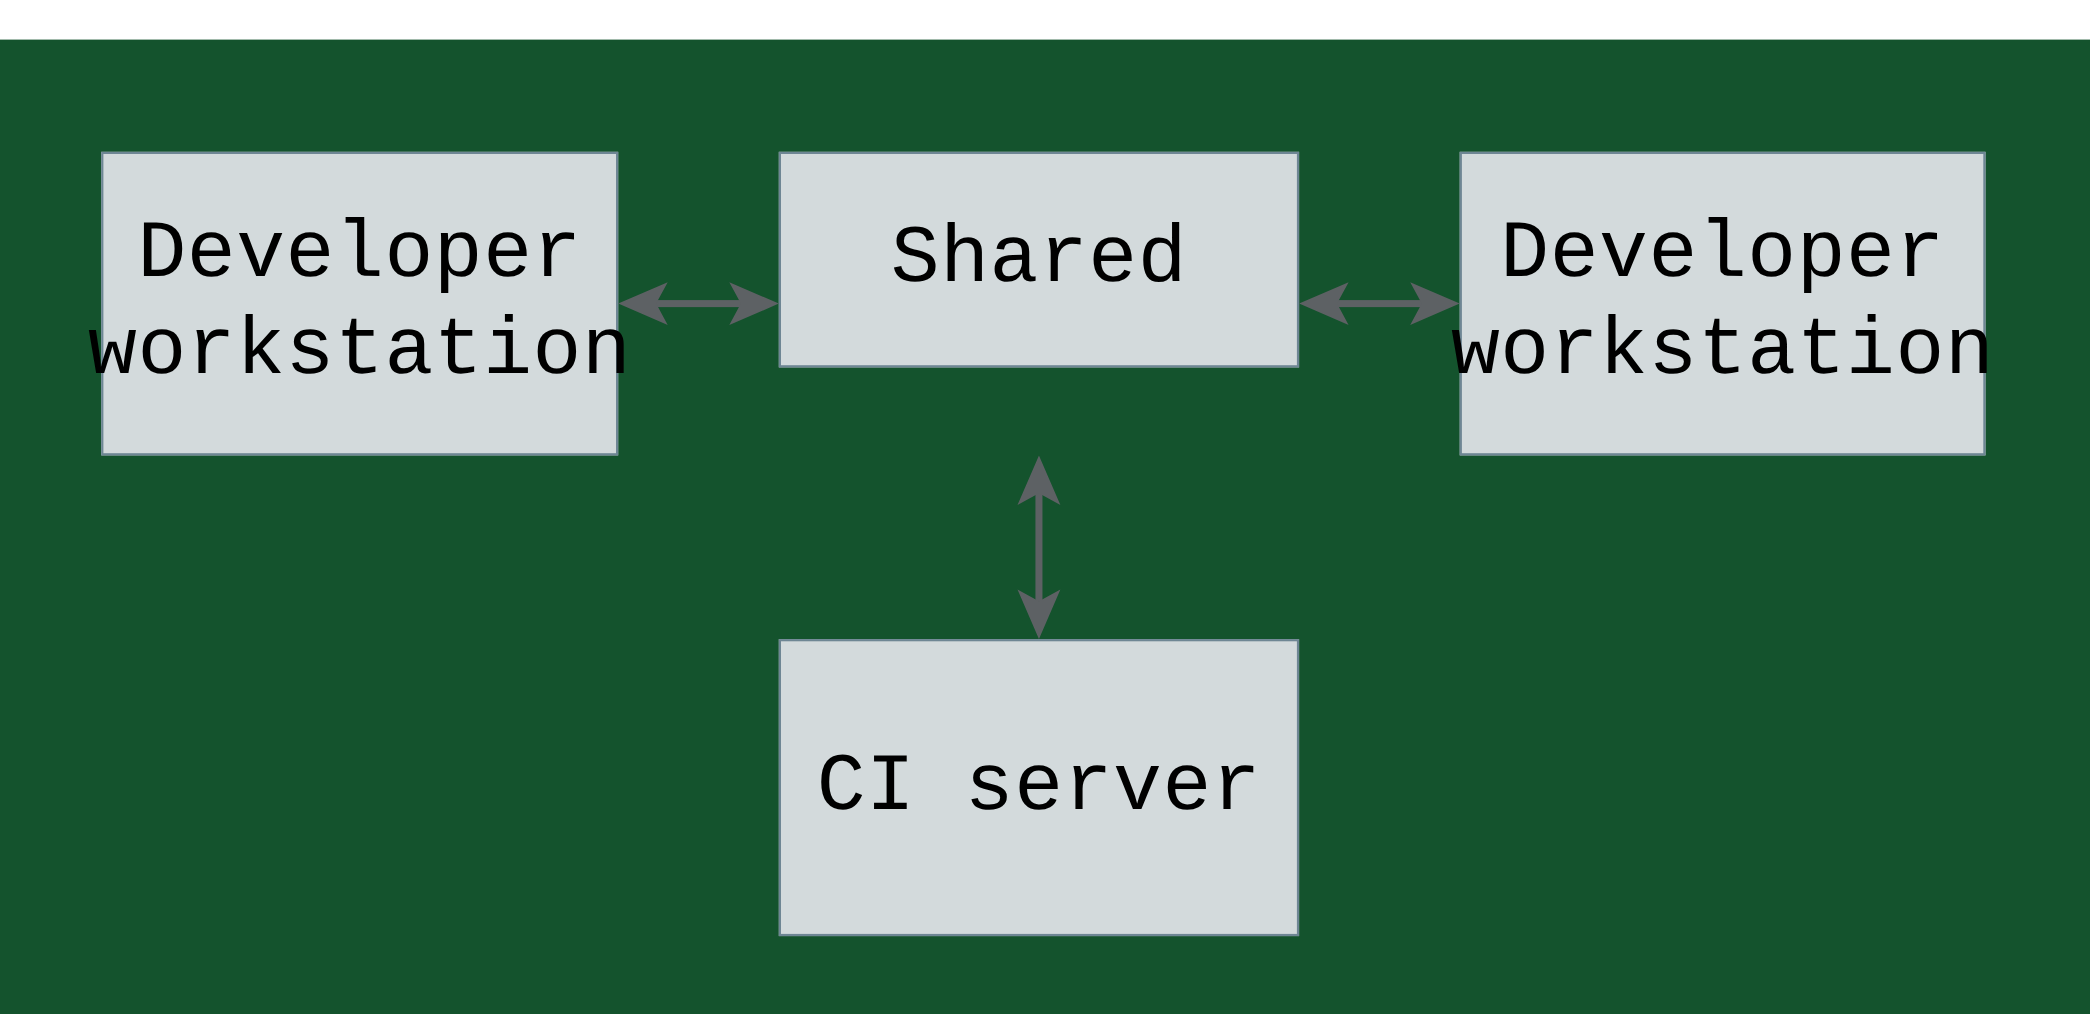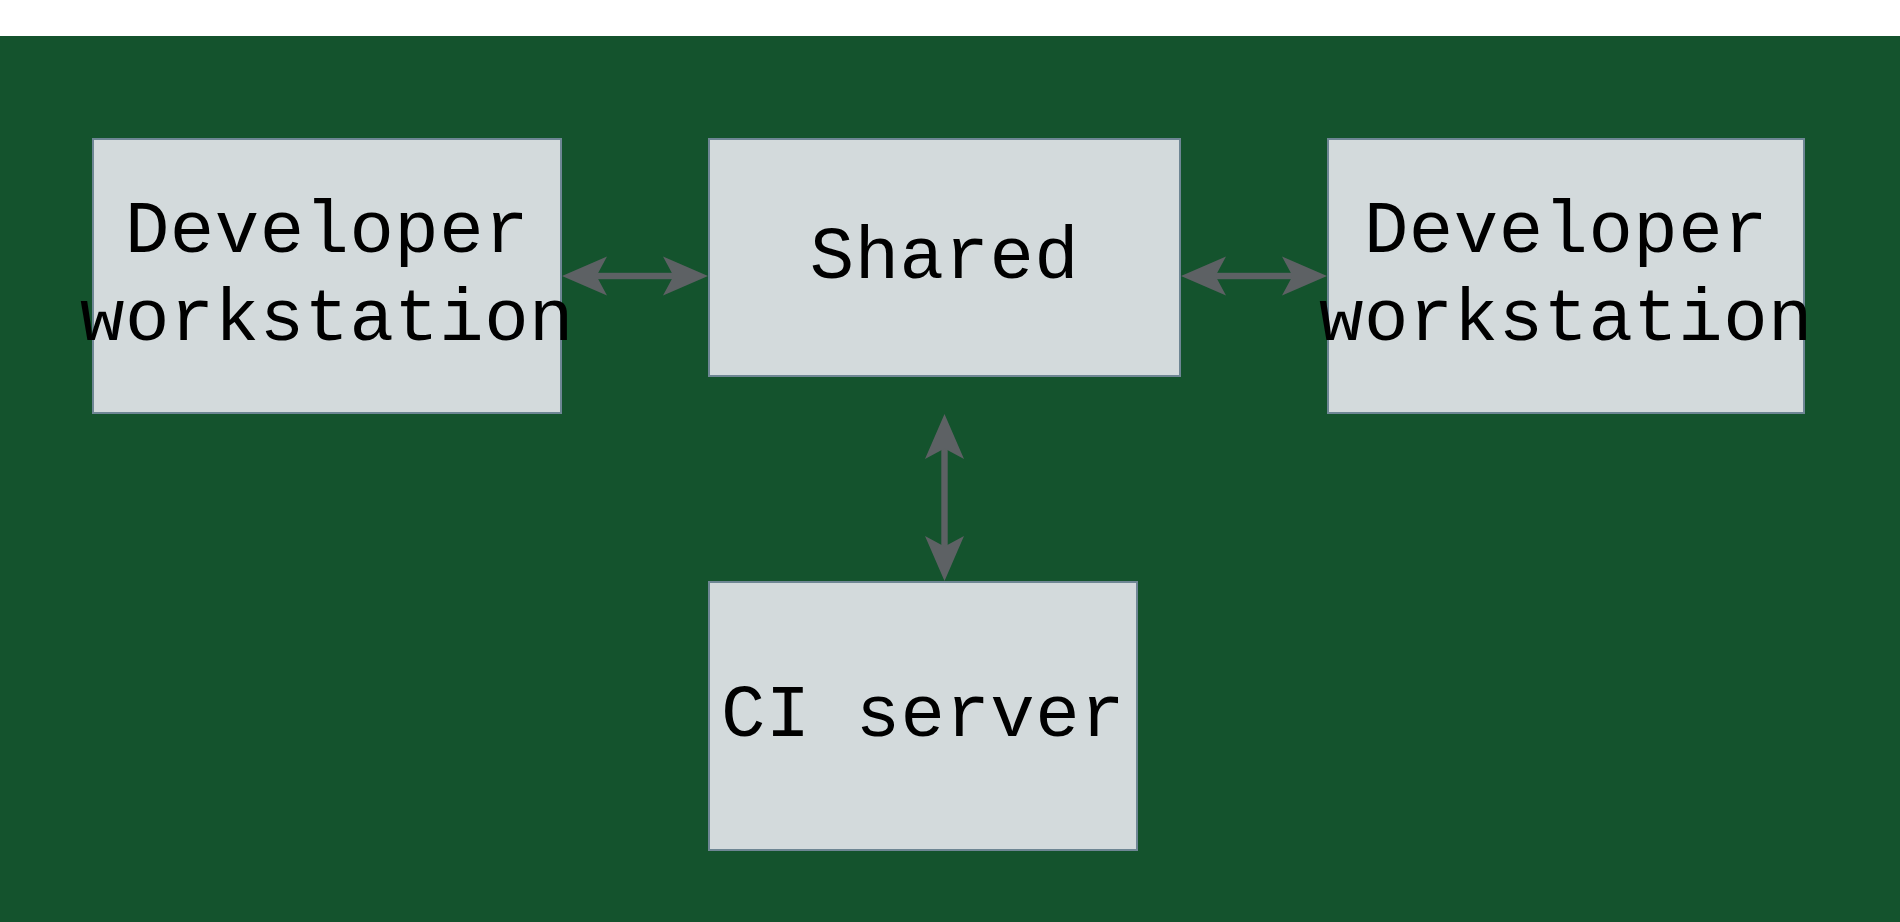--- a/index.html
+++ b/index.html
@@ -33,7 +33,7 @@
   }
   .node span { display: block; white-space: nowrap; }
   #node-dev-left   { left: 92px;   top: 102px; width: 470px; height: 276px; }
-  #node-cache      { left: 708px;  top: 102px; width: 473px; height: 239px; }
+  #node-cache      { left: 708px;  top: 102px; width: 473px; height: 196px; }
   #node-dev-right  { left: 1327px; top: 102px; width: 478px; height: 276px; }
   #node-ci         { left: 708px;  top: 545px; width: 430px; height: 270px; }
   .edge { position: absolute; }

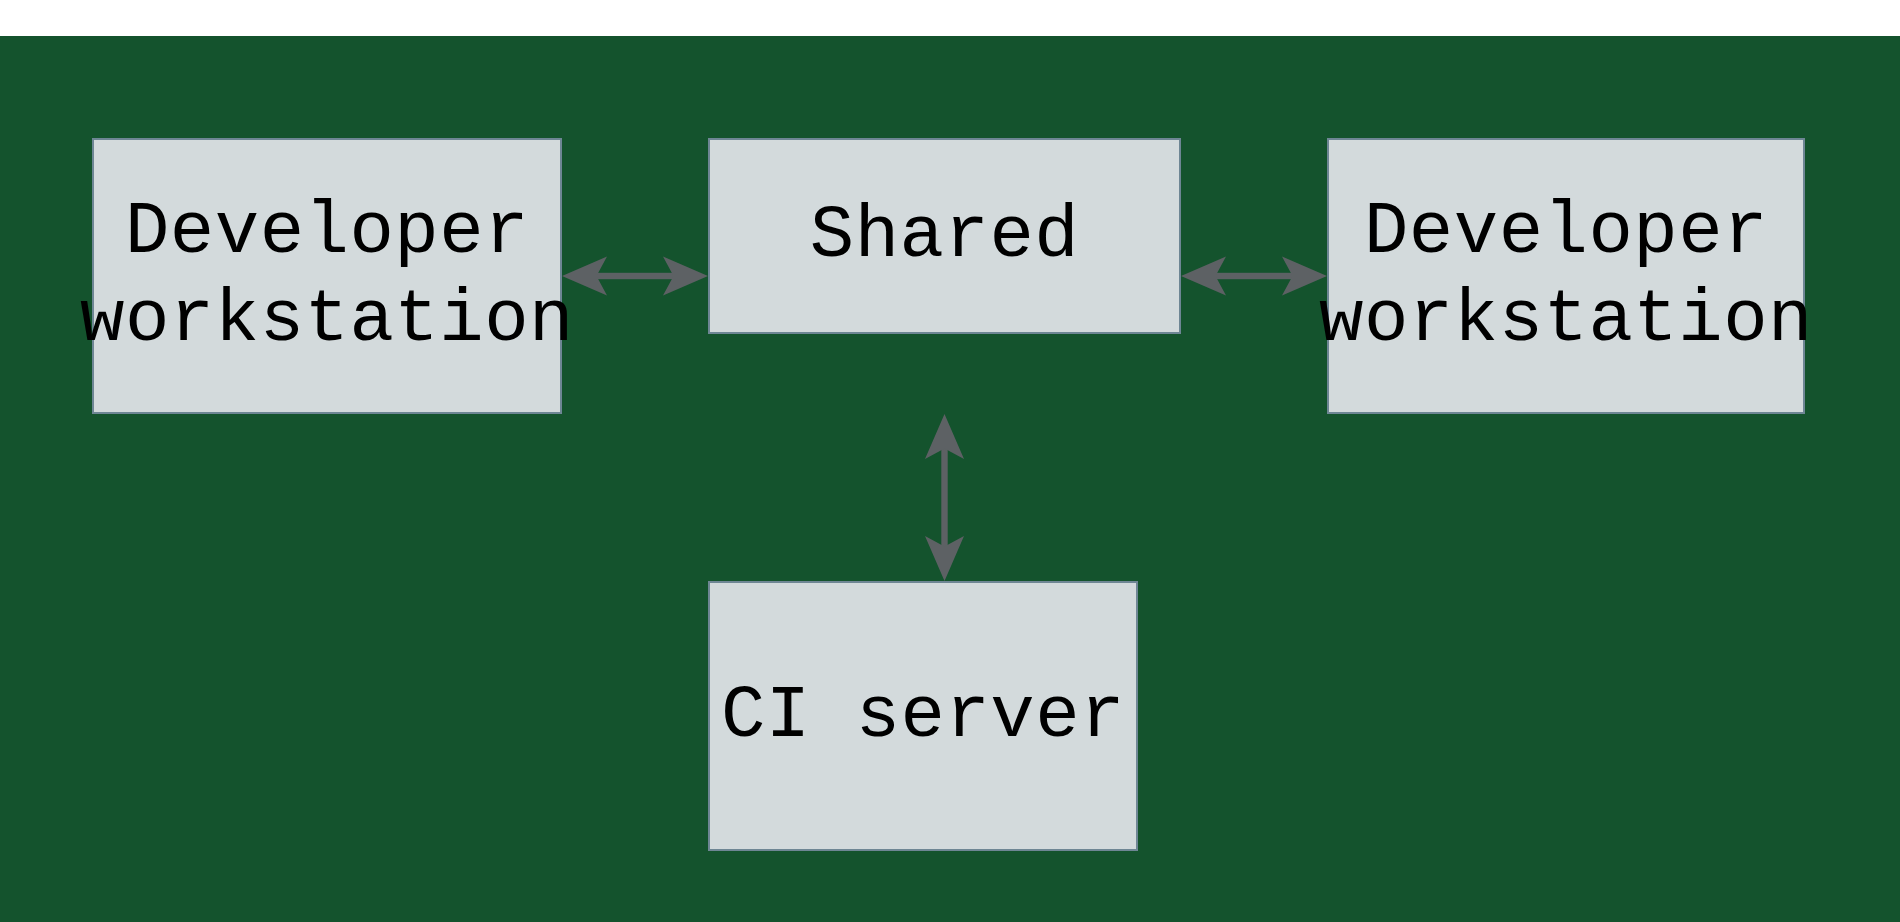--- a/index.html
+++ b/index.html
@@ -35,7 +35,7 @@
   #node-dev-left   { left: 92px;   top: 102px; width: 470px; height: 276px; }
   #node-cache      { left: 708px;  top: 102px; width: 473px; height: 196px; }
   #node-dev-right  { left: 1327px; top: 102px; width: 478px; height: 276px; }
-  #node-ci         { left: 708px;  top: 545px; width: 430px; height: 270px; }
+  #node-ci         { left: 708px;  top: 545px; width: 473px; height: 270px; }
   .edge { position: absolute; }
   #edge-left  { left: 562px;  top: 212px; width: 146px; height: 56px; }
   #edge-right { left: 1181px; top: 212px; width: 146px; height: 56px; }

